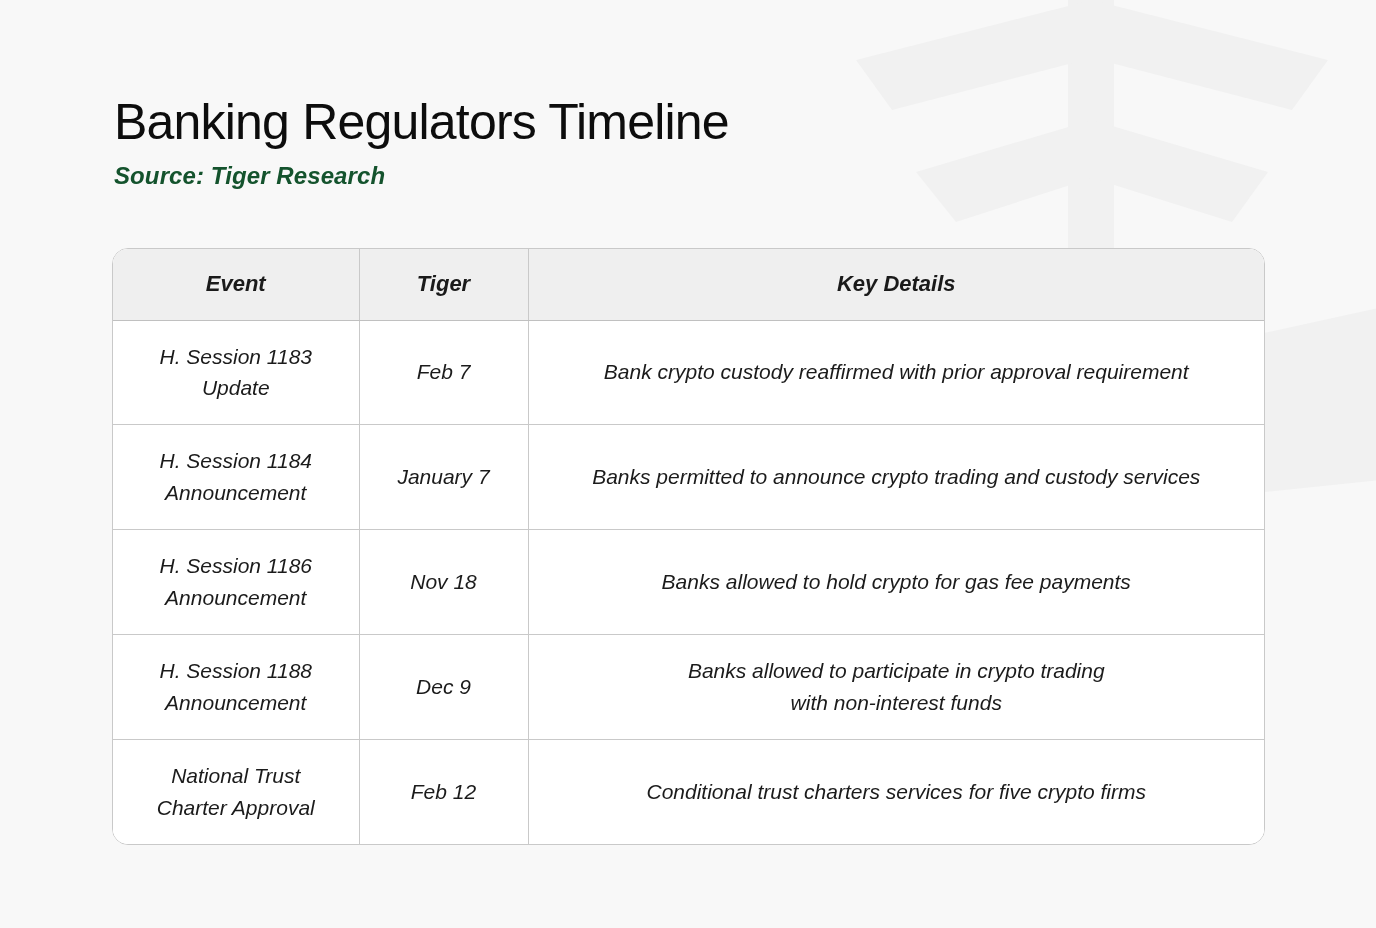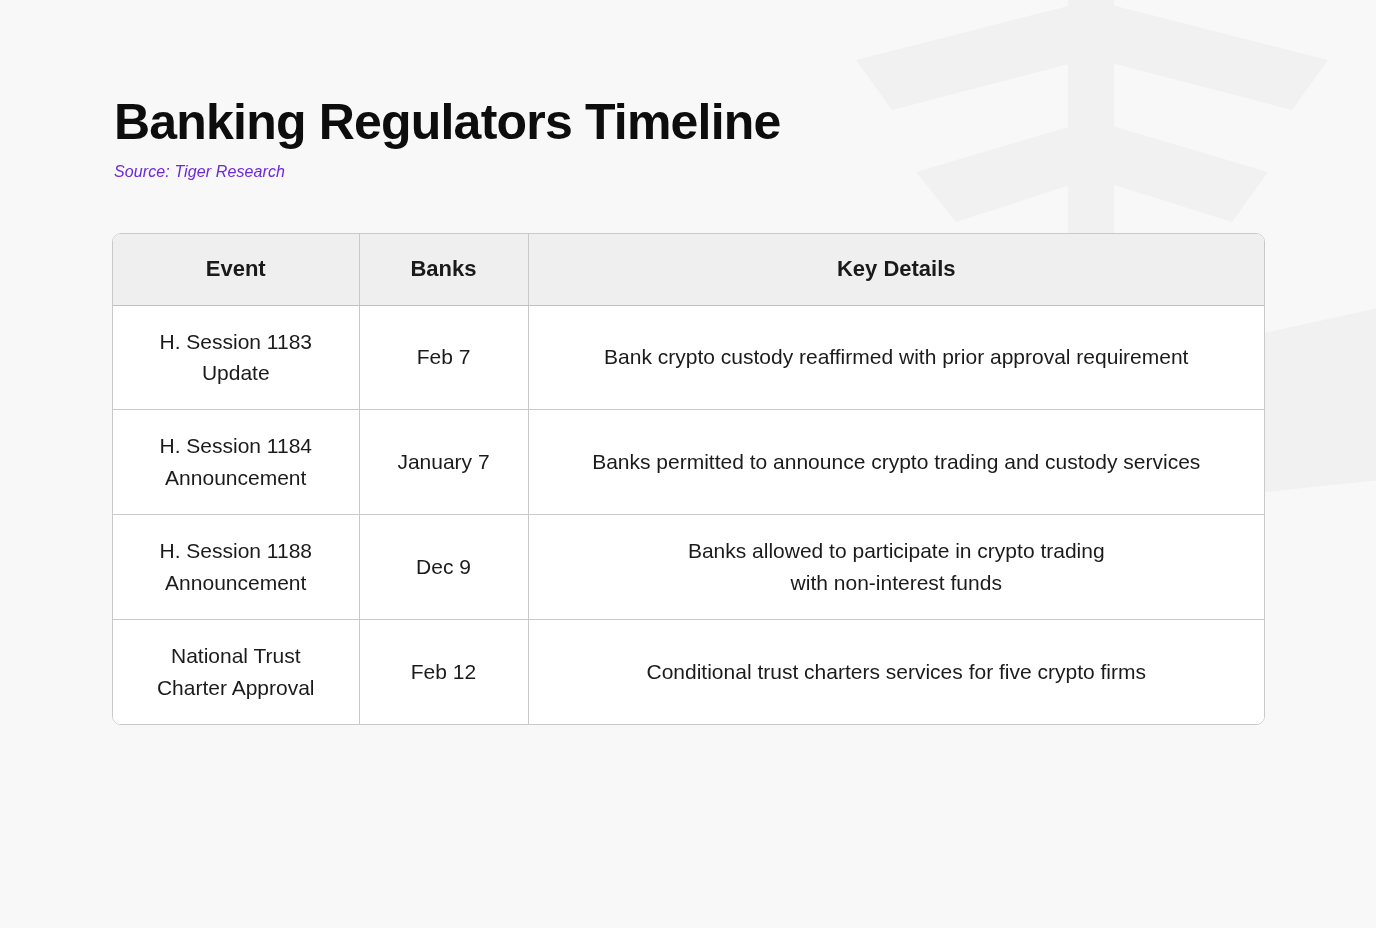--- a/index.html
+++ b/index.html
@@ -44,7 +44,7 @@
     margin: 0;
     font-size: 50px;
     line-height: 1.04;
-    font-weight: 700;
+    font-weight: 400;
     letter-spacing: -0.8px;
     color: #0d0d0d;
     font-family: "Liberation Sans", sans-serif;

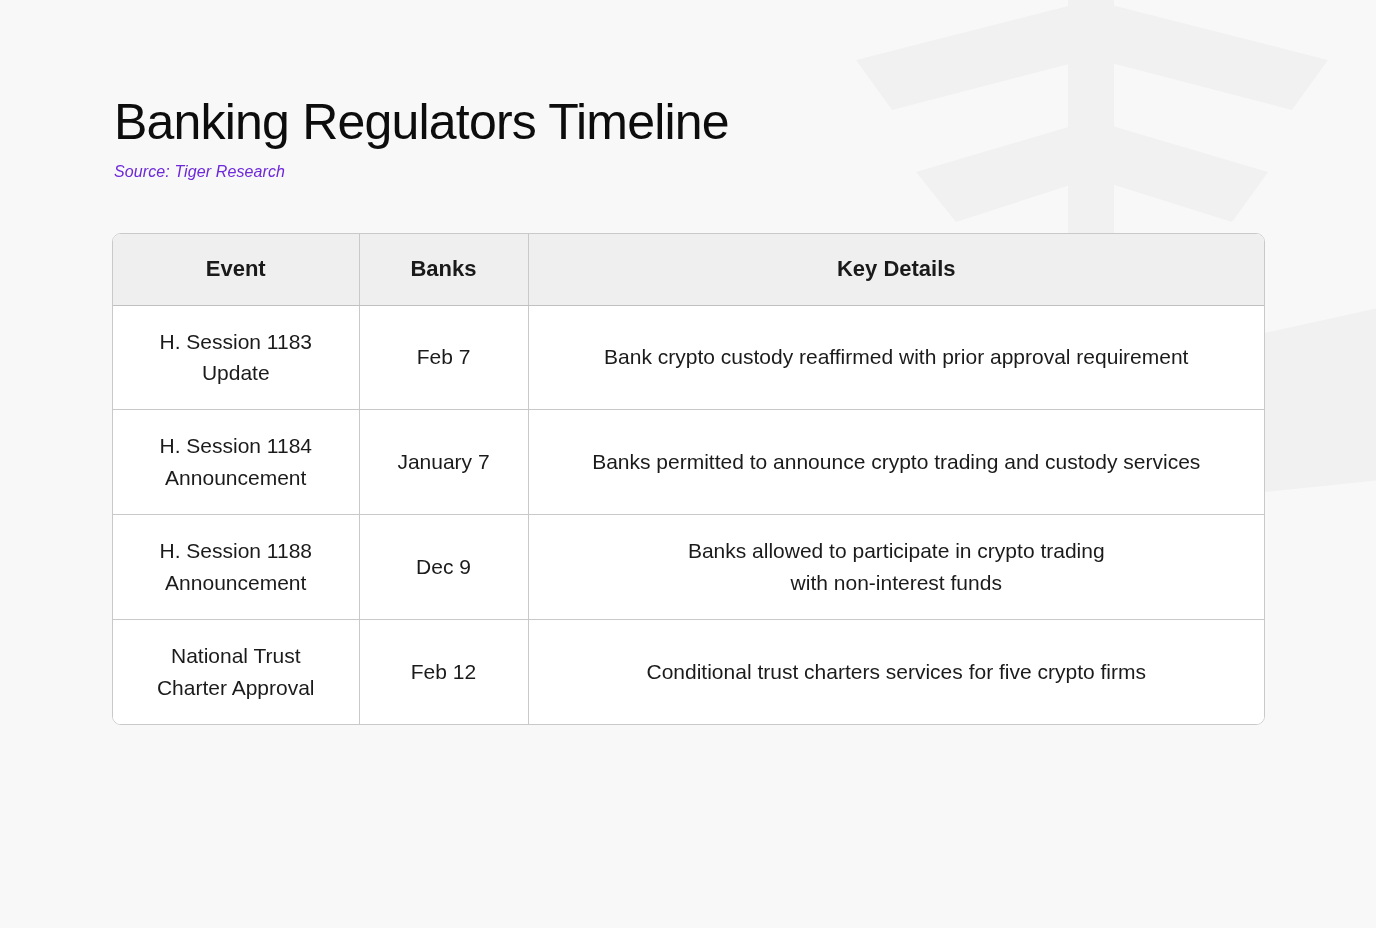--- a/index.html
+++ b/index.html
@@ -51,11 +51,11 @@
   }
   .page-source {
     margin: 14px 0 0 0;
-    font-size: 16px;
+    font-size: 24px;
     line-height: 1.2;
     font-style: italic;
-    font-weight: 400;
-    color: #6d28d9;
+    font-weight: 700;
+    color: #14532d;
     letter-spacing: 0.1px;
   }
 

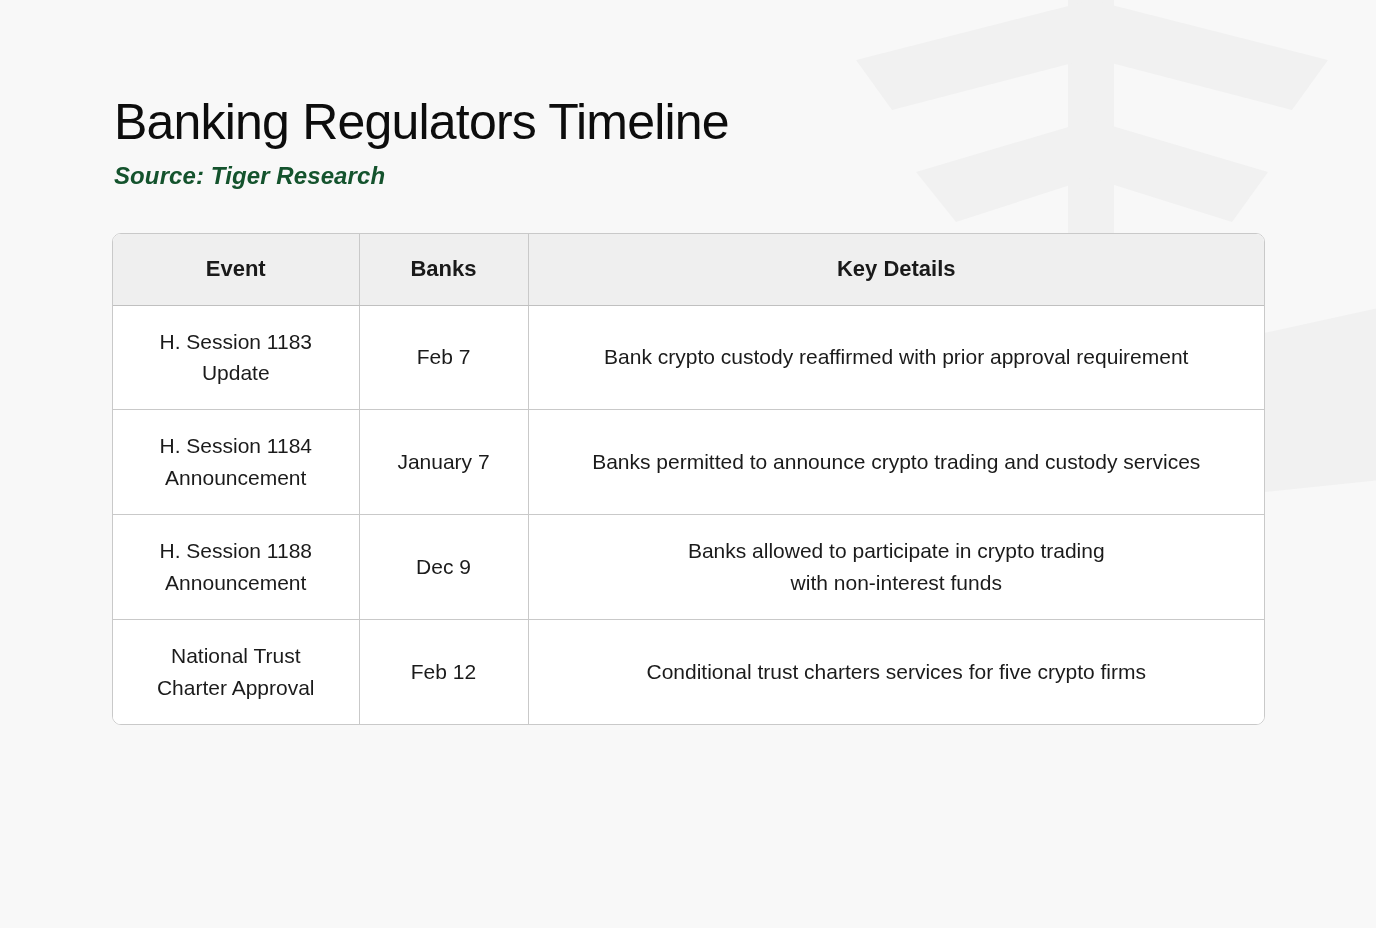--- a/index.html
+++ b/index.html
@@ -63,13 +63,14 @@
   .table-wrap {
     position: absolute;
     left: 112px;
-    top: 233px;
+    top: 248px;
     width: 1153px;
     background: #ffffff;
     border: 1px solid #c9c9c9;
-    border-radius: 9px;
+    border-radius: 16px;
     overflow: hidden;
     box-sizing: border-box;
+    font-style: italic;
   }
   table.timeline {
     width: 100%;

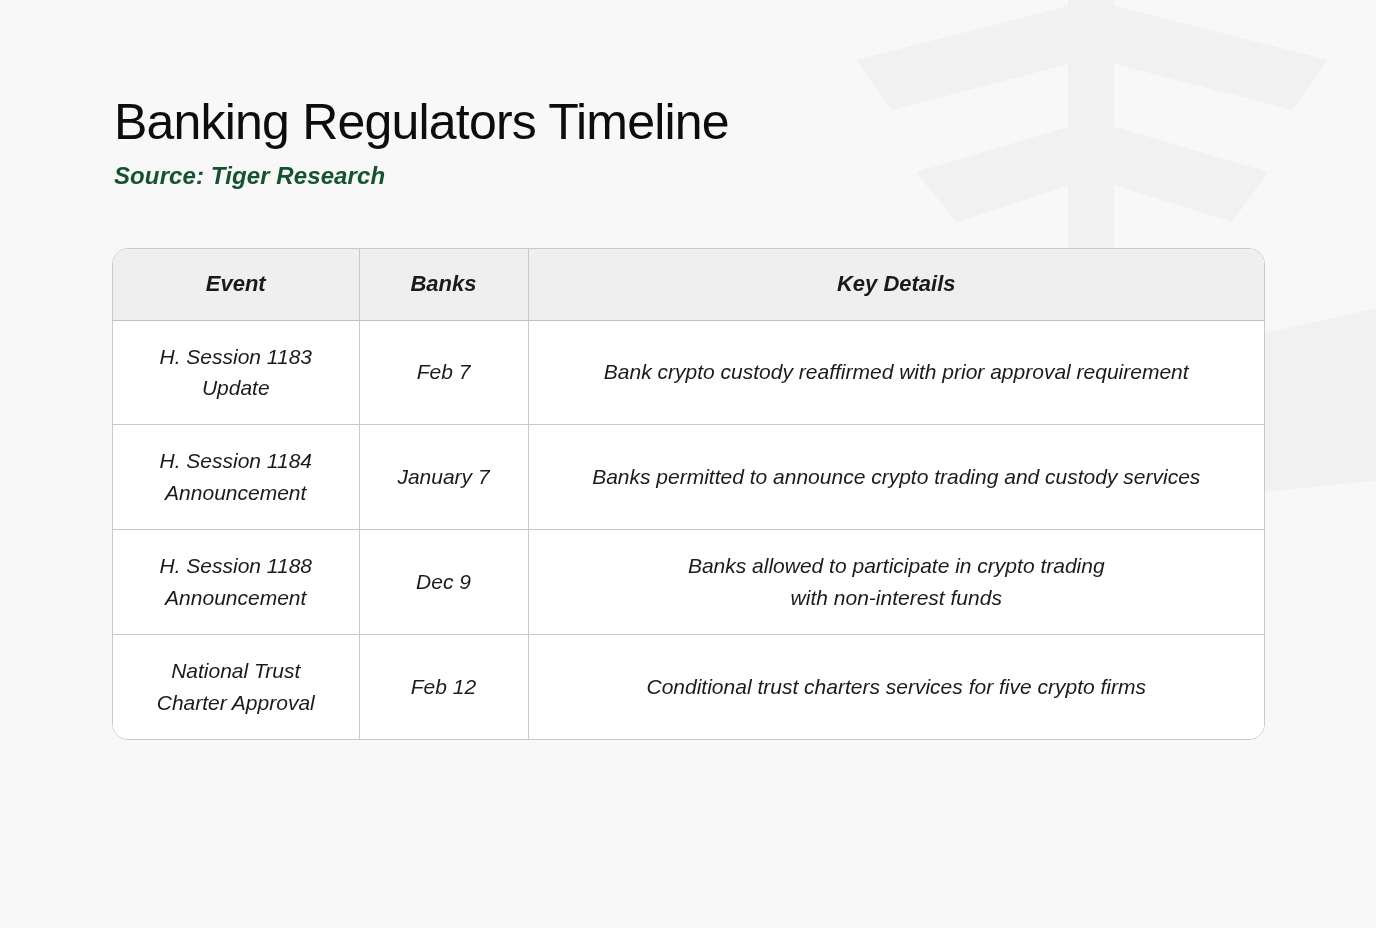--- a/index.html
+++ b/index.html
@@ -149,7 +149,7 @@
       <thead>
         <tr>
           <th>Event</th>
-          <th>Banks</th>
+          <th>Tiger</th>
           <th>Key Details</th>
         </tr>
       </thead>

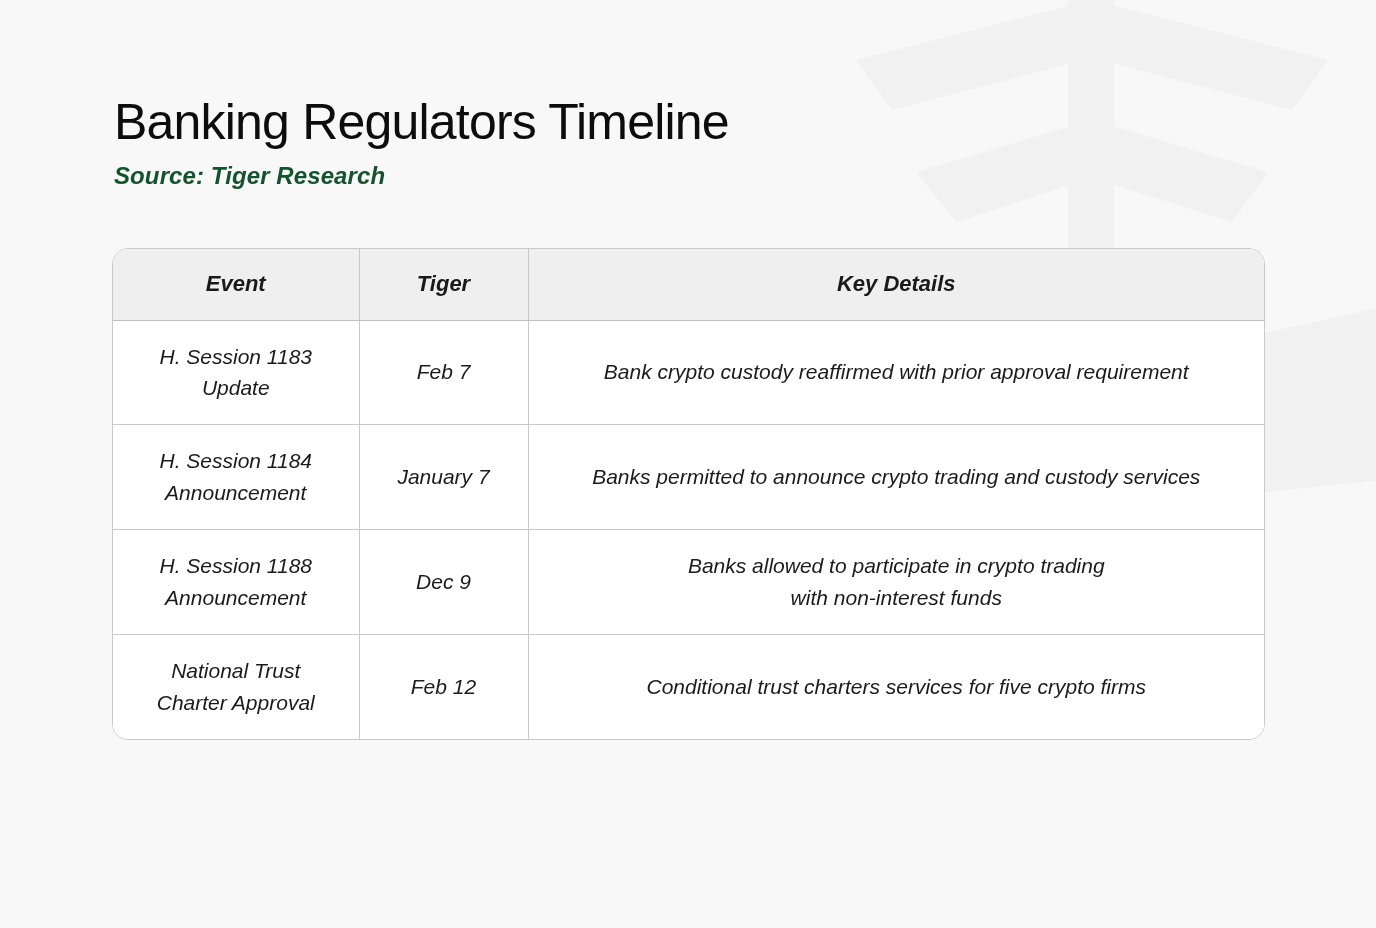--- a/index.html
+++ b/index.html
@@ -165,6 +165,11 @@
           <td class="cell-detail">Banks permitted to announce crypto trading and custody services</td>
         </tr>
         <tr>
+          <td class="cell-event">H. Session 1186<br>Announcement</td>
+          <td class="cell-date">Nov 18</td>
+          <td class="cell-detail">Banks allowed to hold crypto for gas fee payments</td>
+        </tr>
+        <tr>
           <td class="cell-event">H. Session 1188<br>Announcement</td>
           <td class="cell-date">Dec 9</td>
           <td class="cell-detail">Banks allowed to participate in crypto trading<br>with non-interest funds</td>

